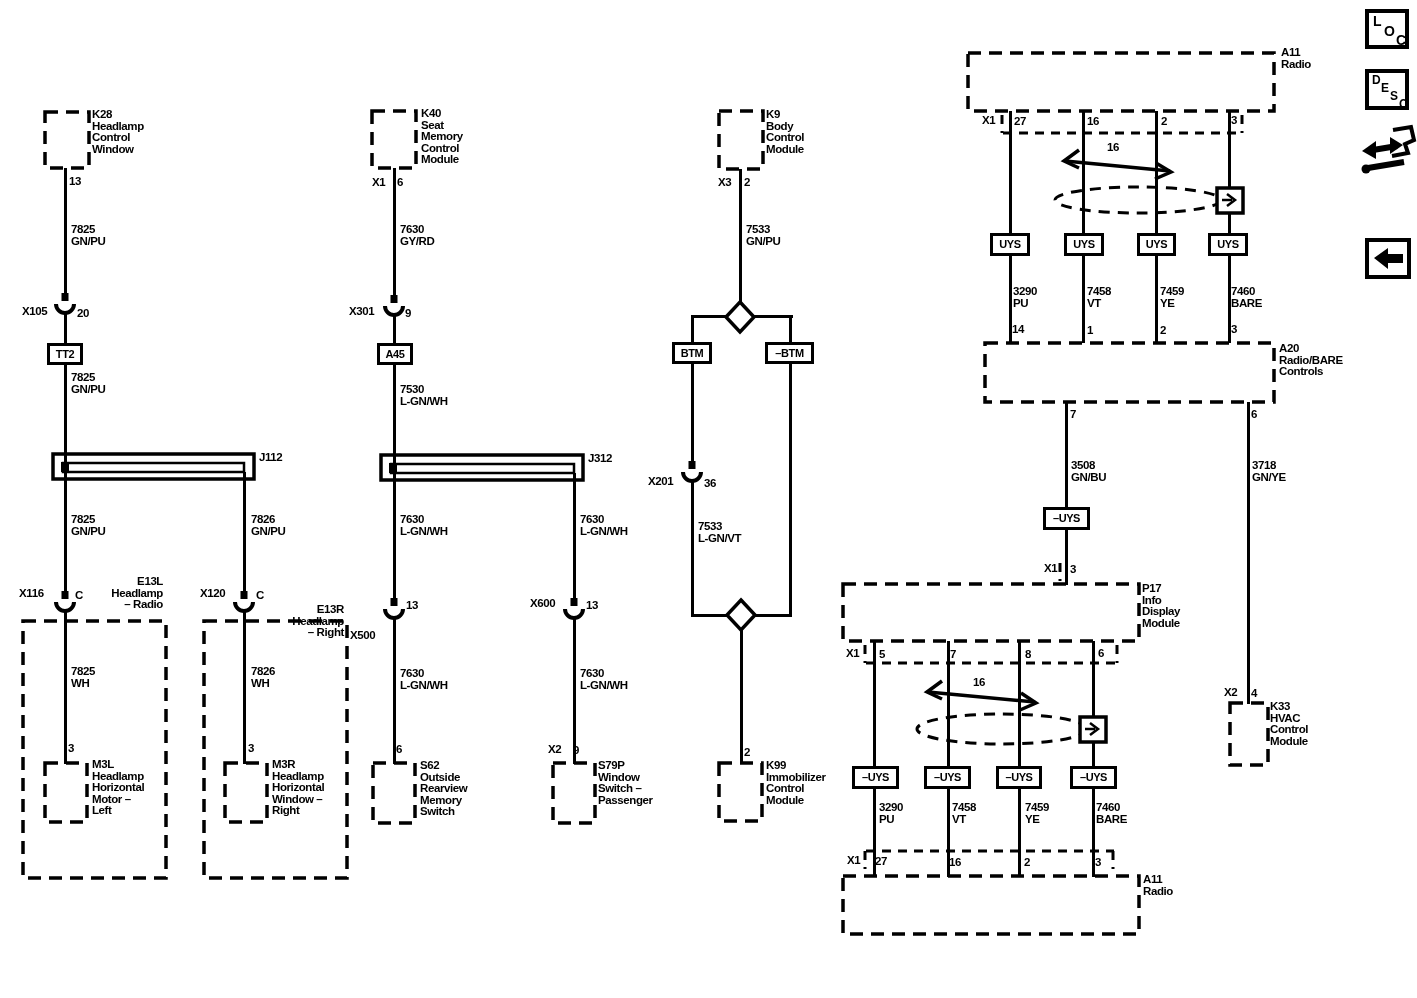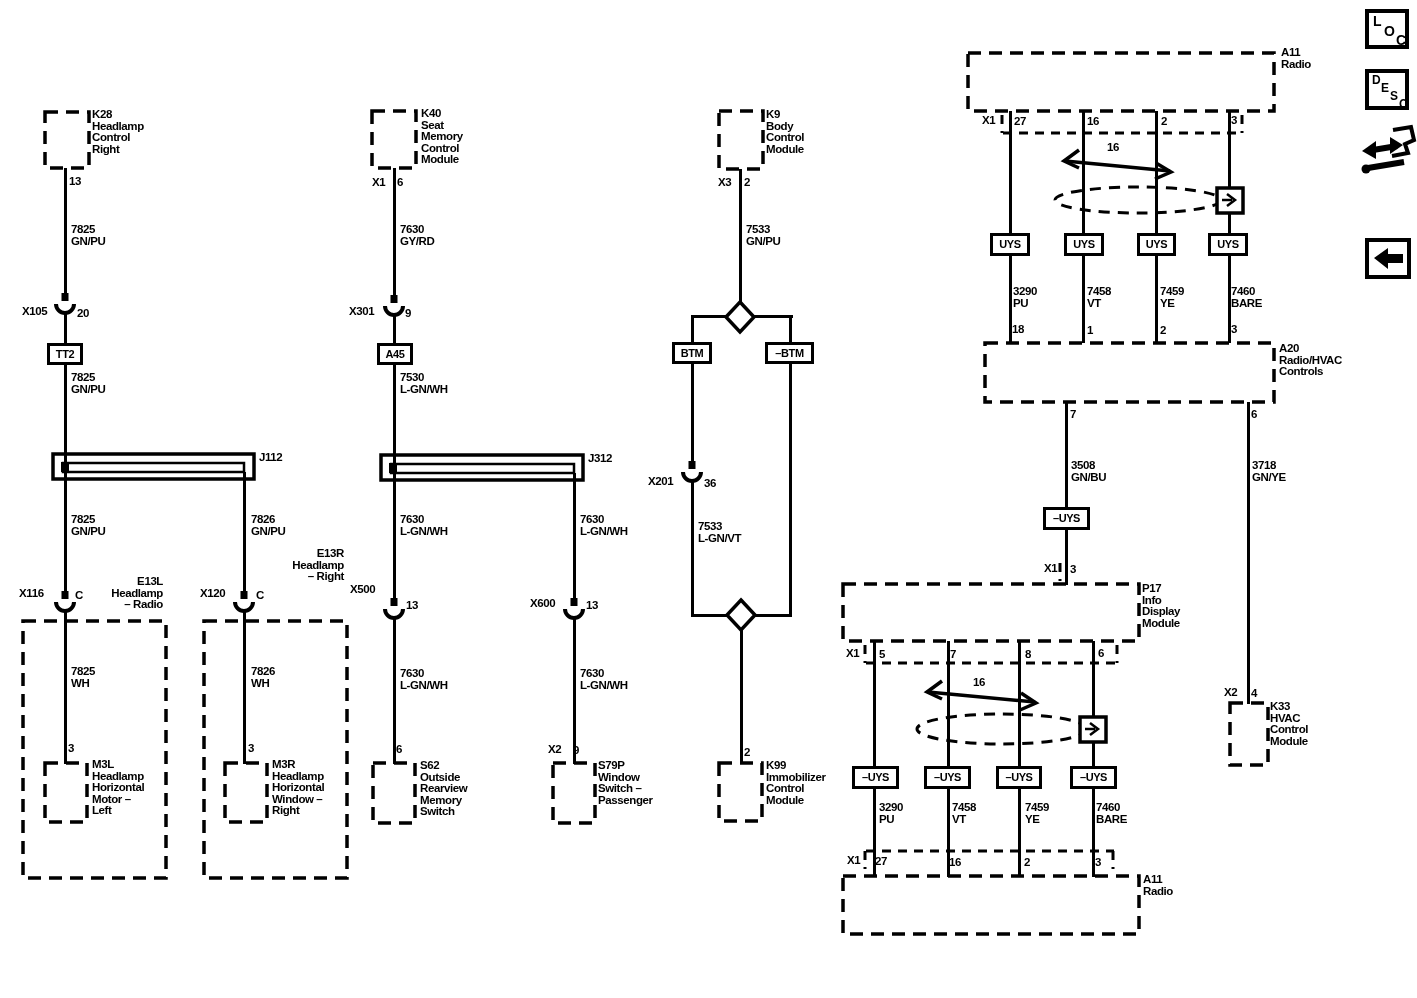--- a/index.html
+++ b/index.html
@@ -172,7 +172,7 @@
   <div class="lbl" style="left:92px;top:109px">K28
 Headlamp
 Control
-Right</div>
+Window</div>
   <div class="pin" style="left:69px;top:176px">13</div>
   <div class="lbl" style="left:71px;top:224px">7825
 GN/PU</div>

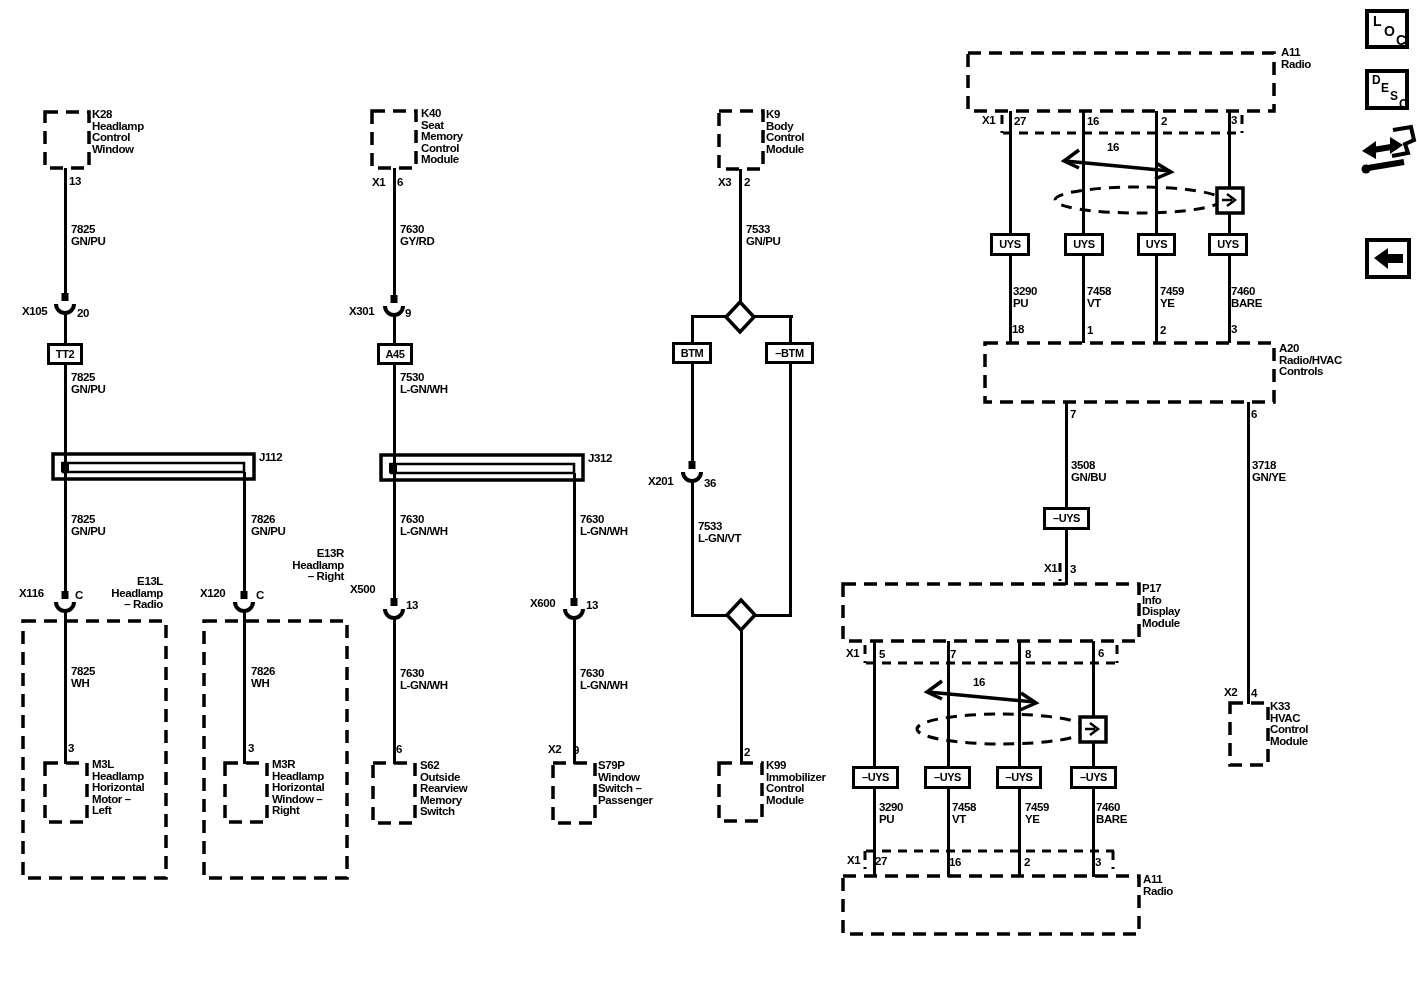--- a/index.html
+++ b/index.html
@@ -285,7 +285,7 @@
 YE</div>
   <div class="lbl" style="left:1231px;top:286px">7460
 BARE</div>
-  <div class="pin" style="left:1012px;top:324px">18</div>
+  <div class="pin" style="left:1012px;top:324px">14</div>
   <div class="pin" style="left:1087px;top:325px">1</div>
   <div class="pin" style="left:1160px;top:325px">2</div>
   <div class="pin" style="left:1231px;top:324px">3</div>

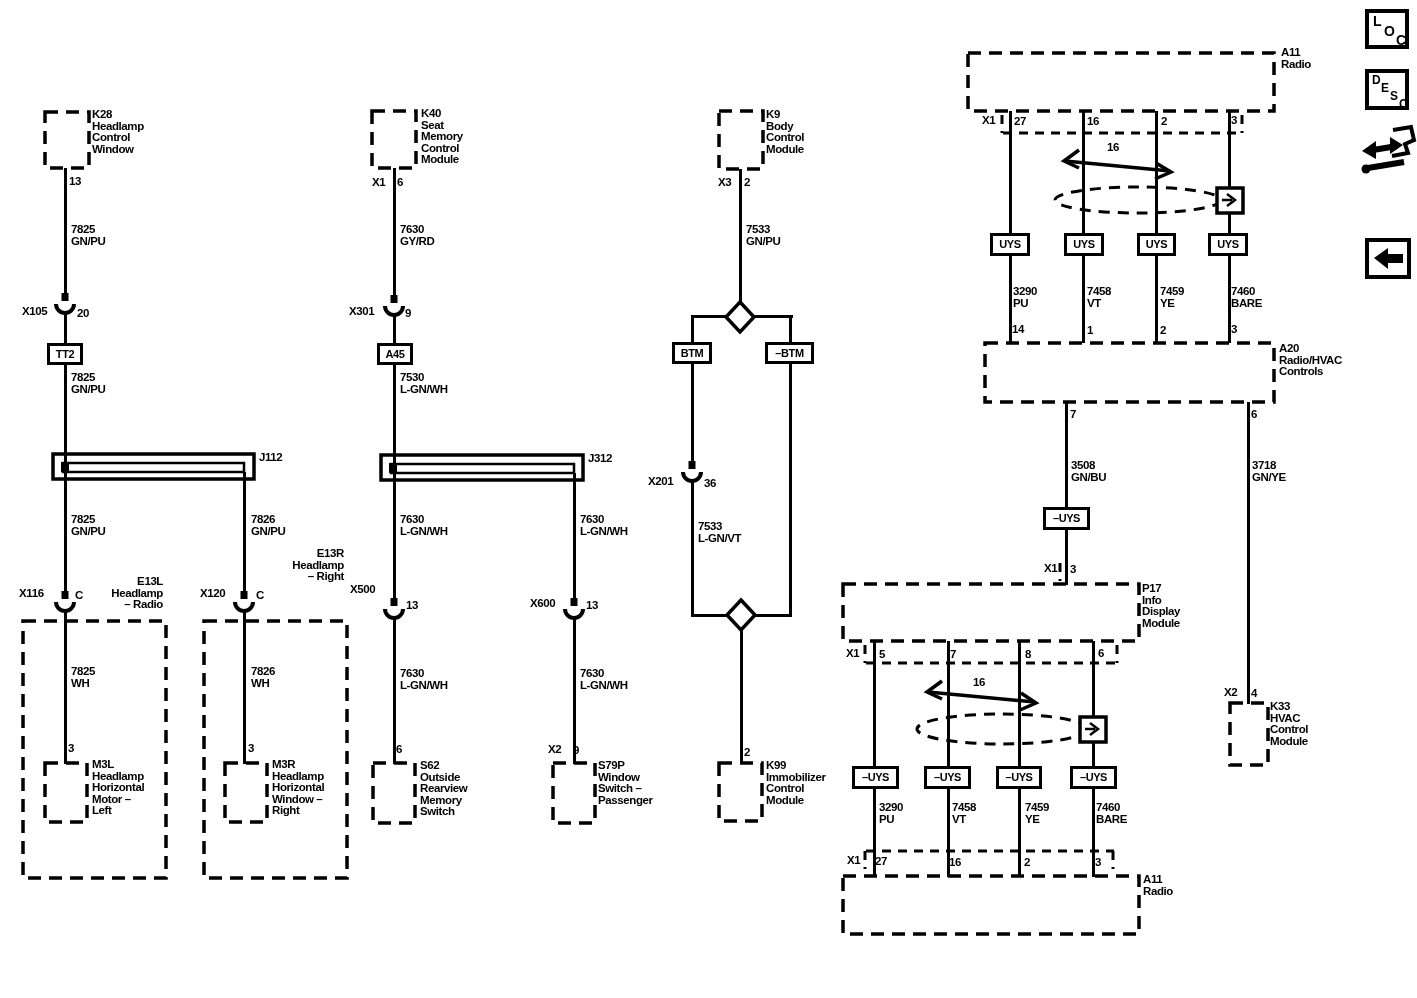--- a/index.html
+++ b/index.html
@@ -290,7 +290,7 @@
   <div class="pin" style="left:1160px;top:325px">2</div>
   <div class="pin" style="left:1231px;top:324px">3</div>
   <div class="lbl" style="left:1279px;top:343px">A20
-Radio/HVAC
+Radio/BARE
 Controls</div>
   <div class="pin" style="left:1070px;top:409px">7</div>
   <div class="pin" style="left:1251px;top:409px">6</div>

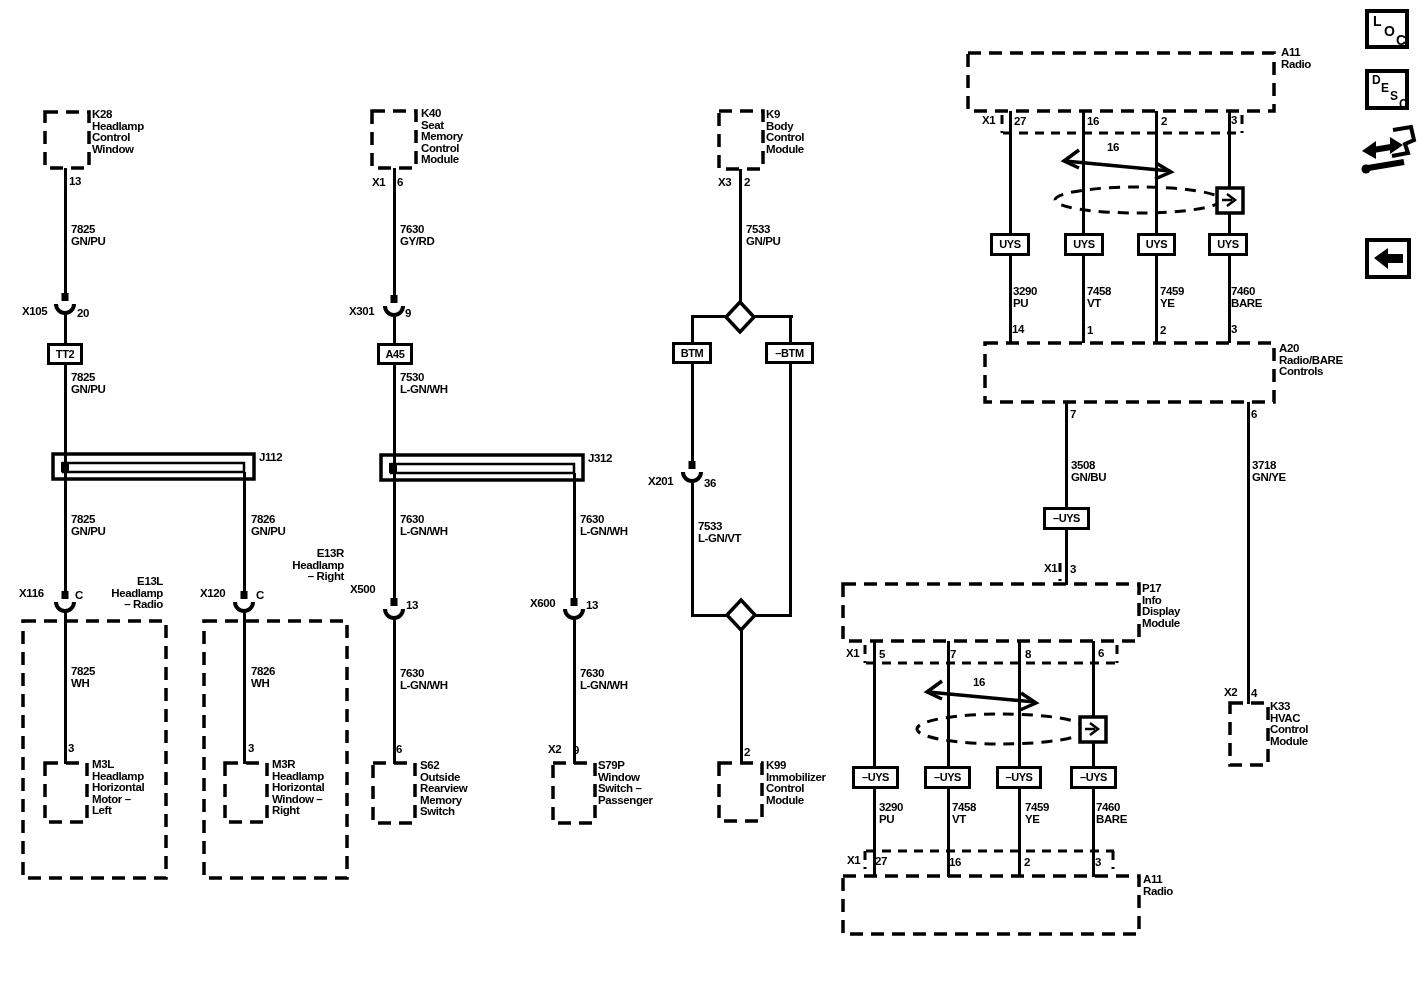--- a/index.html
+++ b/index.html
@@ -223,7 +223,7 @@
 GY/RD</div>
   <div class="pin" style="left:349px;top:306px">X301</div>
   <div class="pin" style="left:405px;top:308px">9</div>
-  <div class="lbl" style="left:400px;top:372px">7530
+  <div class="lbl" style="left:400px;top:384px">7530
 L-GN/WH</div>
   <div class="pin" style="left:588px;top:453px">J312</div>
   <div class="lbl" style="left:400px;top:514px">7630

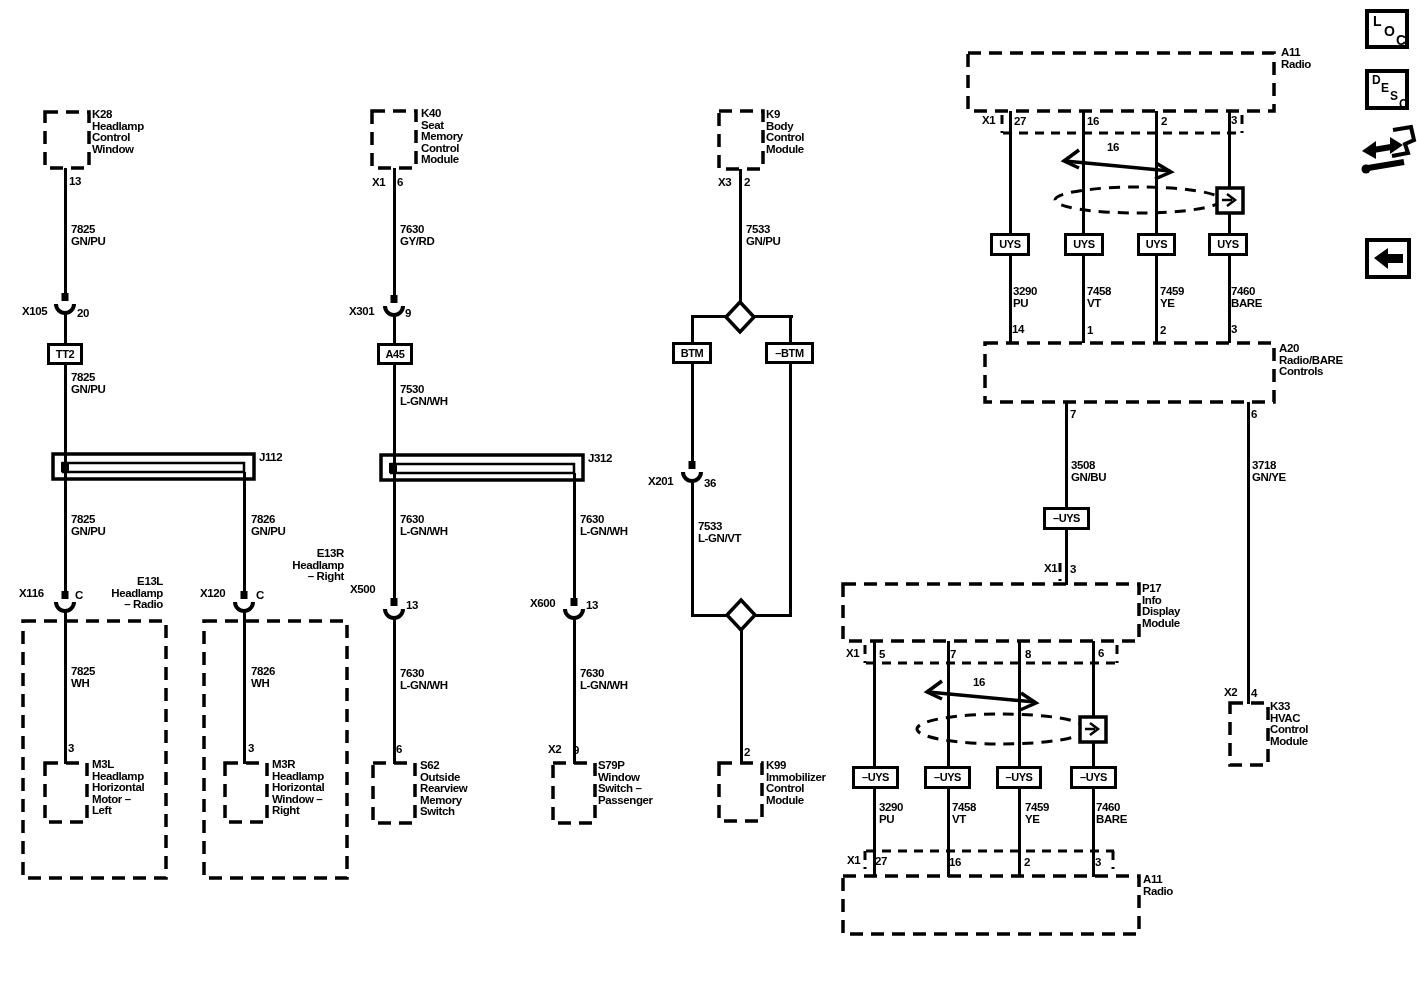--- a/index.html
+++ b/index.html
@@ -192,7 +192,7 @@
   <div class="lbl r" style="left:83px;top:576px">E13L
 Headlamp
 – Radio</div>
-  <div class="lbl r" style="left:264px;top:548px">E13R
+  <div class="lbl r" style="left:264px;top:604px">E13R
 Headlamp
 – Right</div>
   <div class="lbl" style="left:71px;top:666px">7825

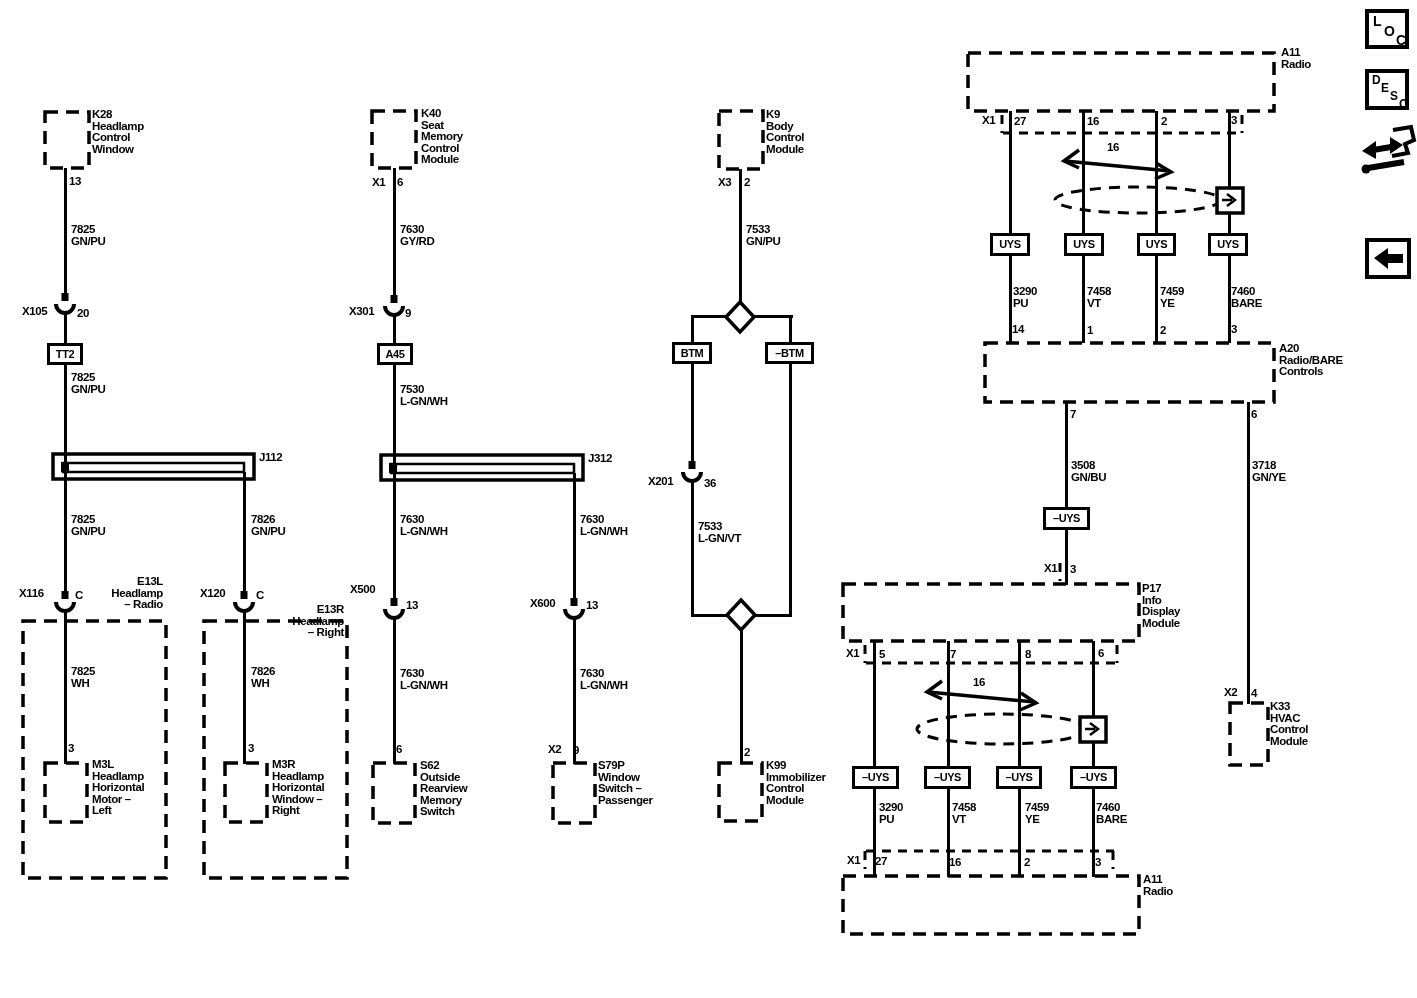--- a/index.html
+++ b/index.html
@@ -230,7 +230,7 @@
 L-GN/WH</div>
   <div class="lbl" style="left:580px;top:514px">7630
 L-GN/WH</div>
-  <div class="pin" style="left:350px;top:584px">X500</div>
+  <div class="pin" style="left:350px;top:630px">X500</div>
   <div class="pin" style="left:406px;top:600px">13</div>
   <div class="pin" style="left:530px;top:598px">X600</div>
   <div class="pin" style="left:586px;top:600px">13</div>

